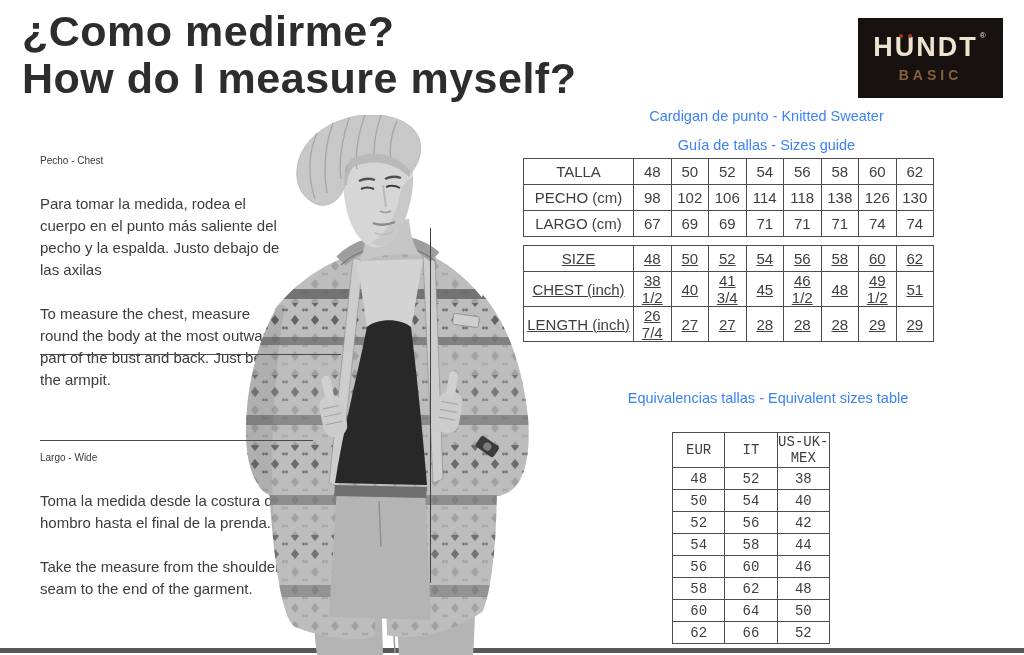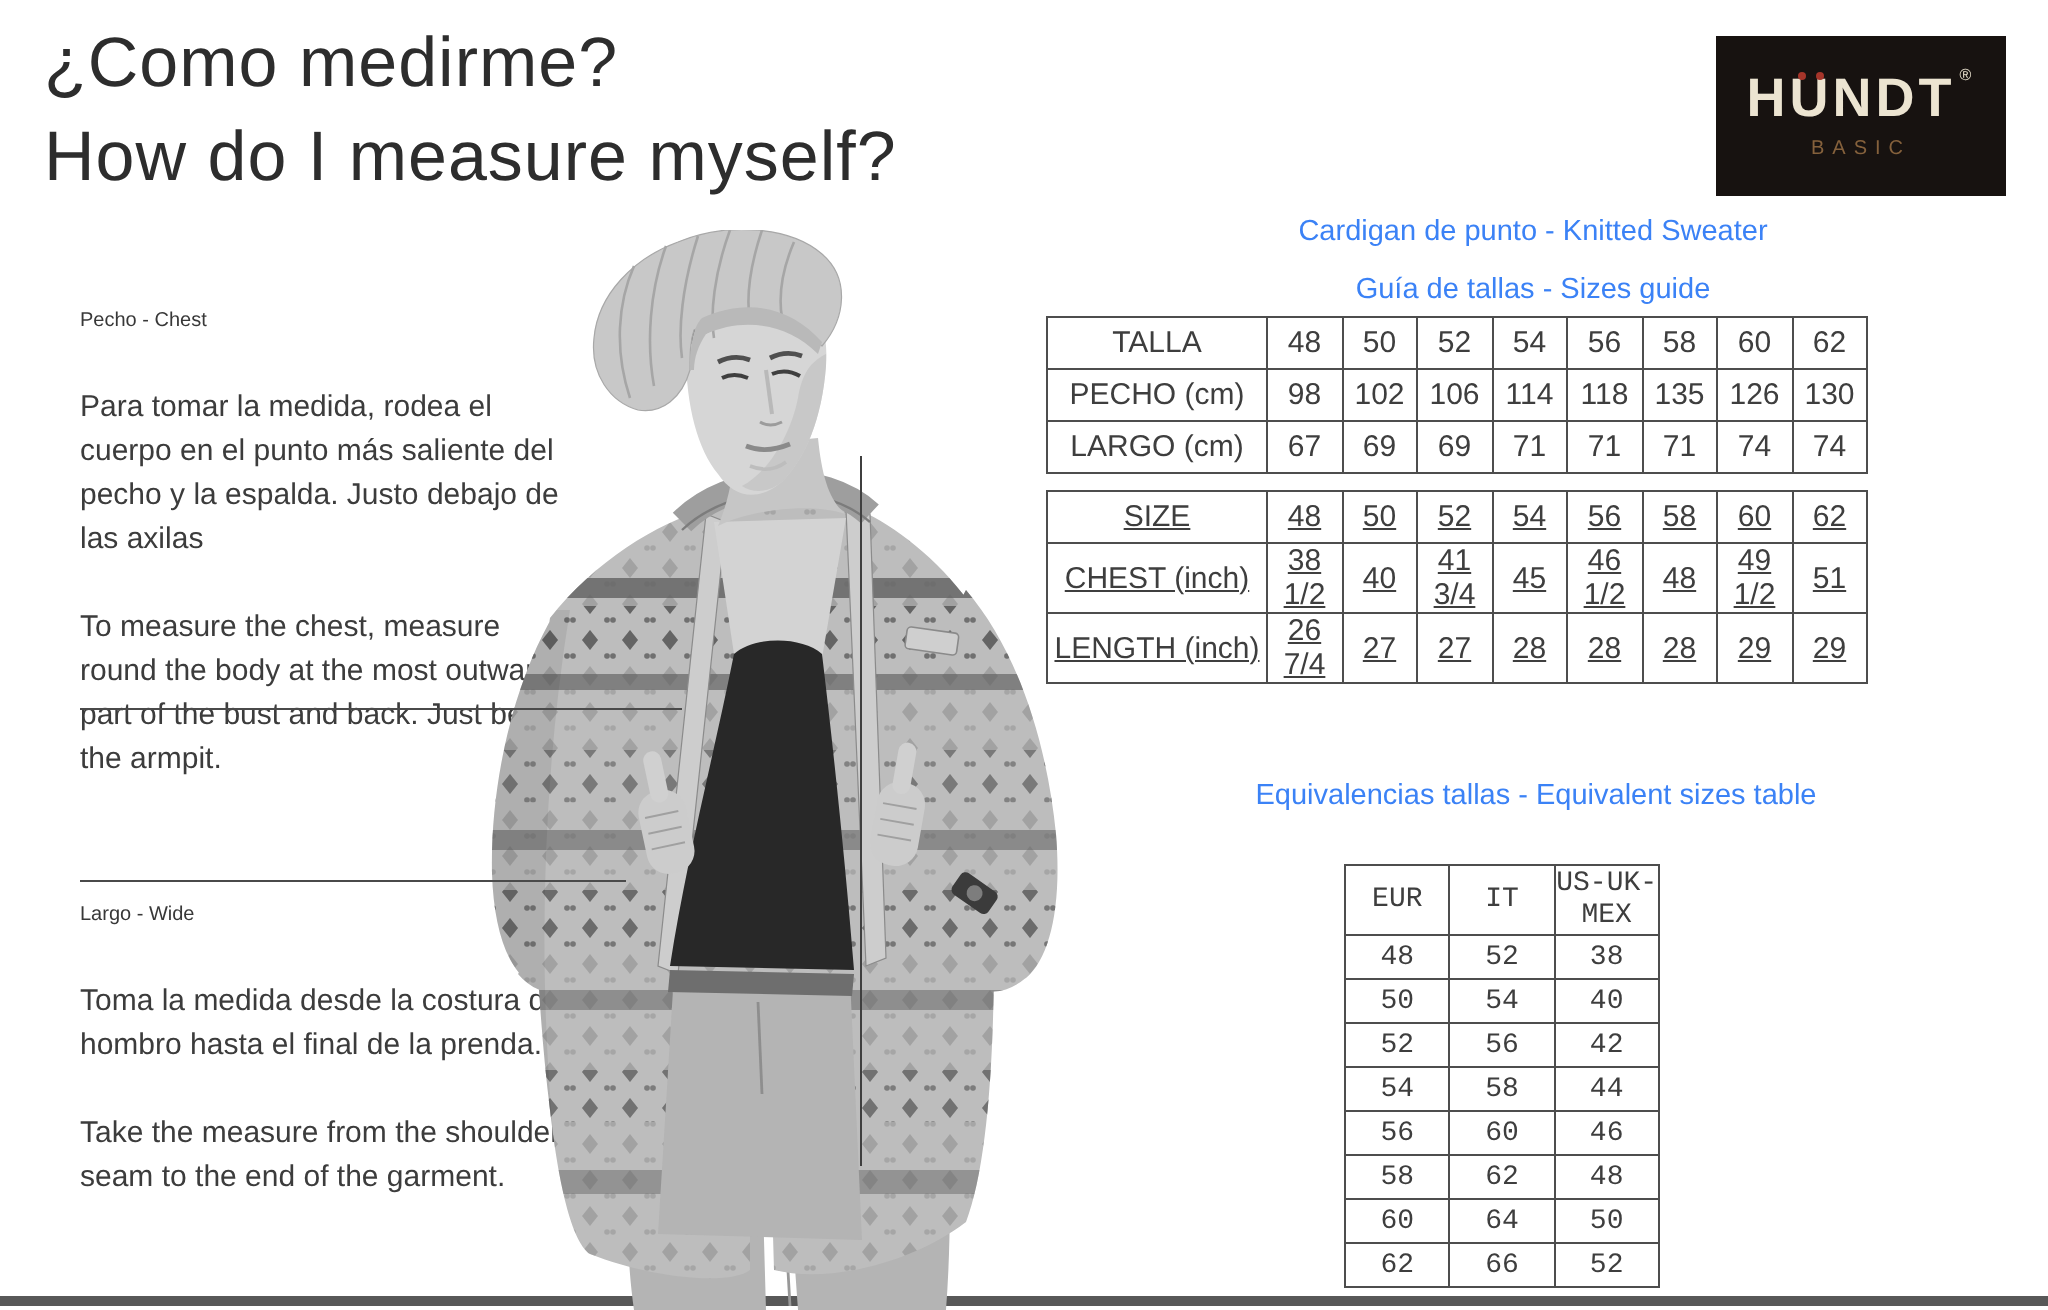--- a/index.html
+++ b/index.html
@@ -13,7 +13,7 @@
   
   .page-title{
     left:22px;top:8px;
-    font-size:35px;font-weight:400;letter-spacing:.5px;
+    font-size:43px;font-weight:700;letter-spacing:.5px;
     color:#2d2d2d;line-height:47px;white-space:nowrap;
   }
 

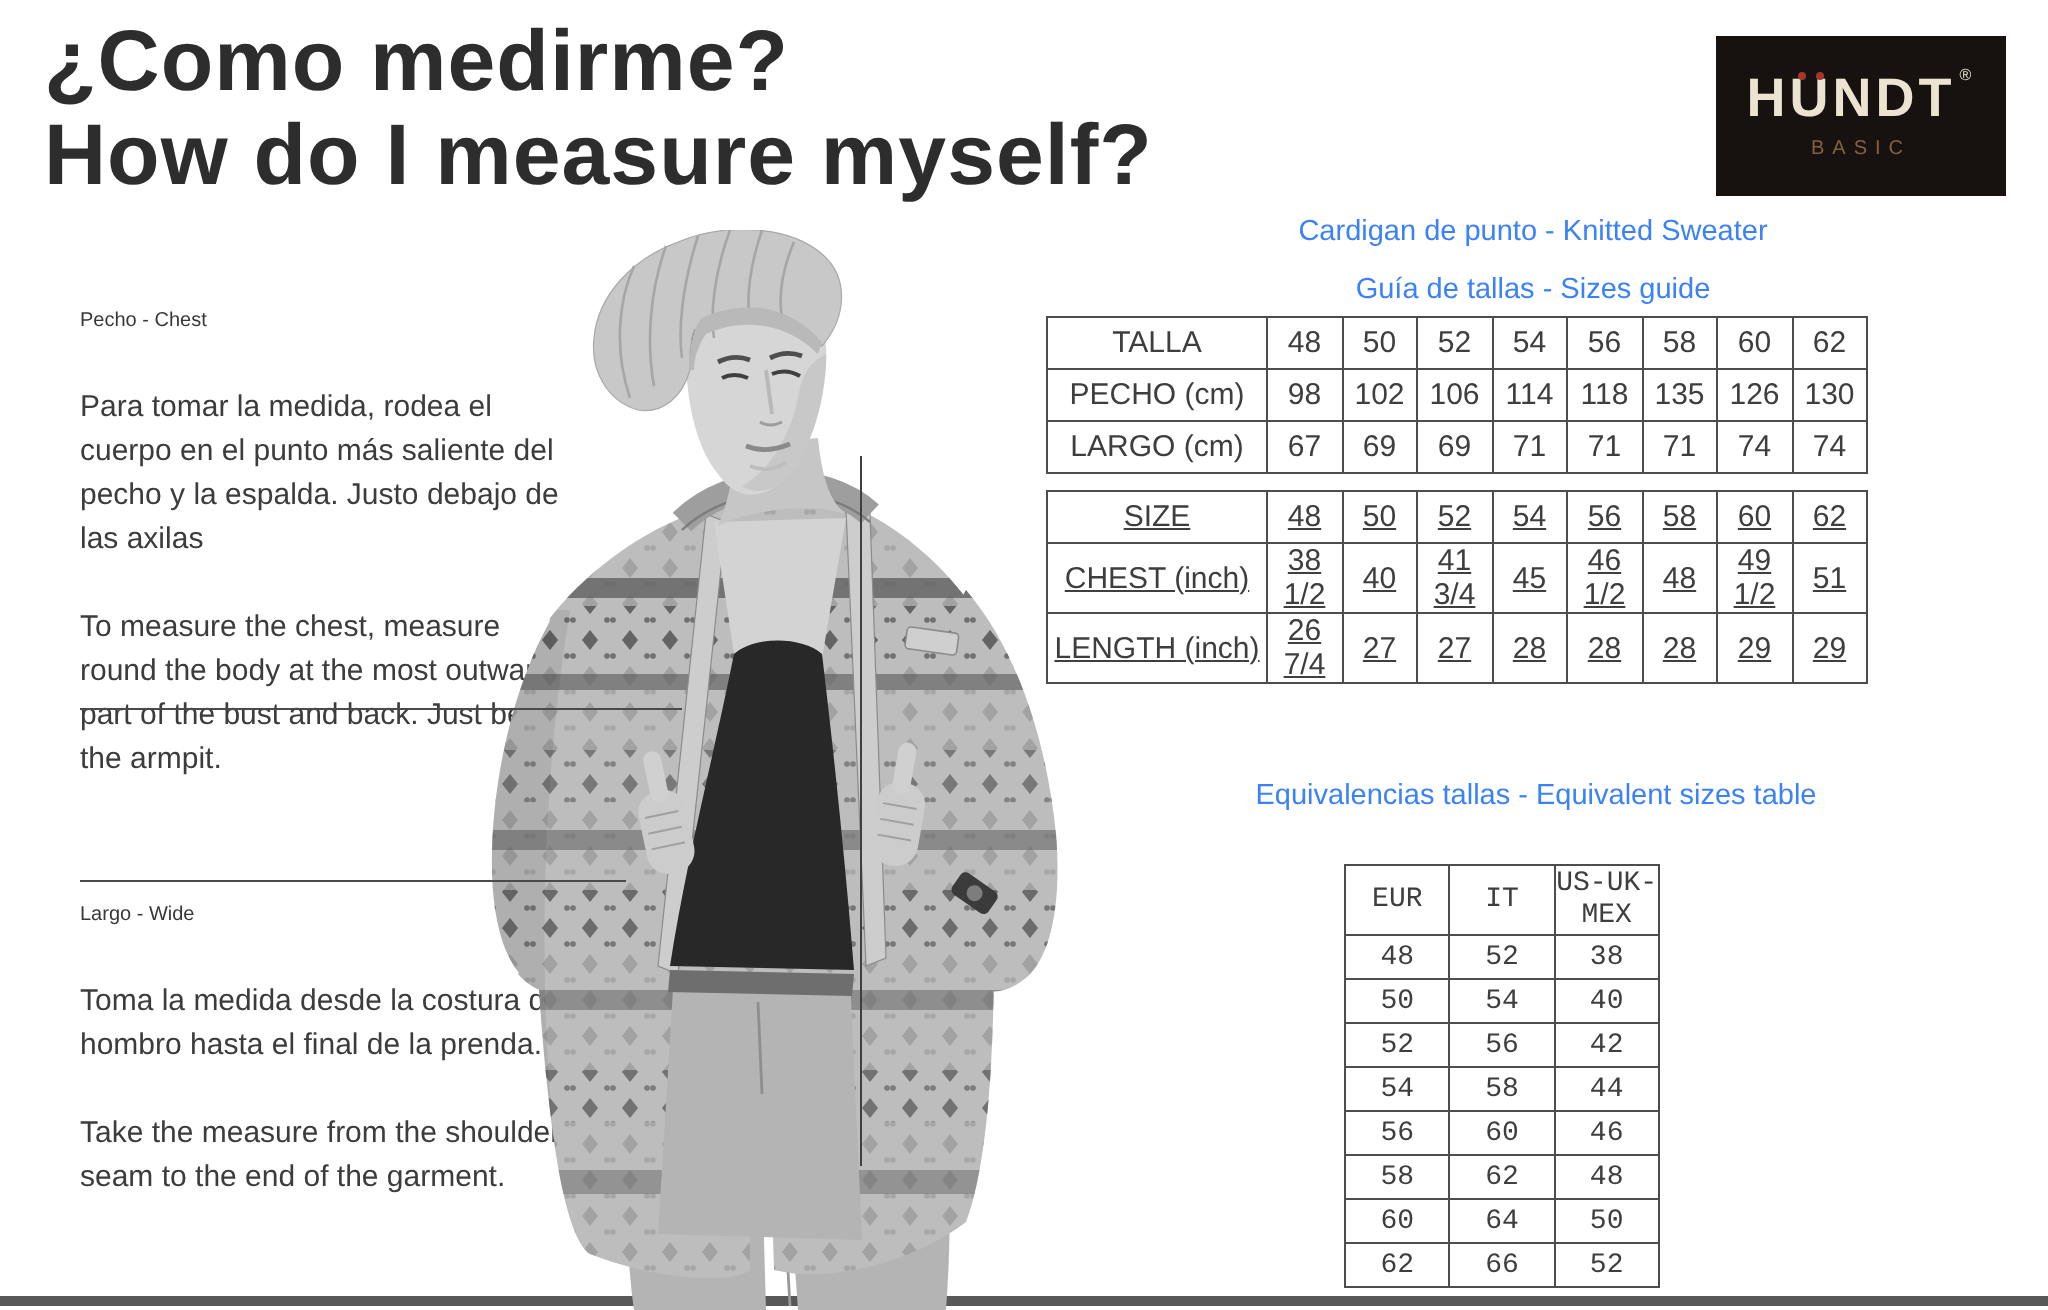--- a/index.html
+++ b/index.html
@@ -33,7 +33,7 @@
     background:#a6352a;box-shadow:9px 0 0 #a6352a;
   }
   .brand-reg{font-size:8px;font-weight:400;margin-left:2px;margin-top:-2px;}
-  .brand-sub{color:#85613c;font-size:10px;font-weight:400;letter-spacing:4px;margin-top:6px;}
+  .brand-sub{color:#85613c;font-size:14px;font-weight:700;letter-spacing:4px;margin-top:6px;}
 
   
   .measure-block{left:40px;width:248px;font-size:15px;line-height:22px;font-weight:300;color:#3c3c3c;}

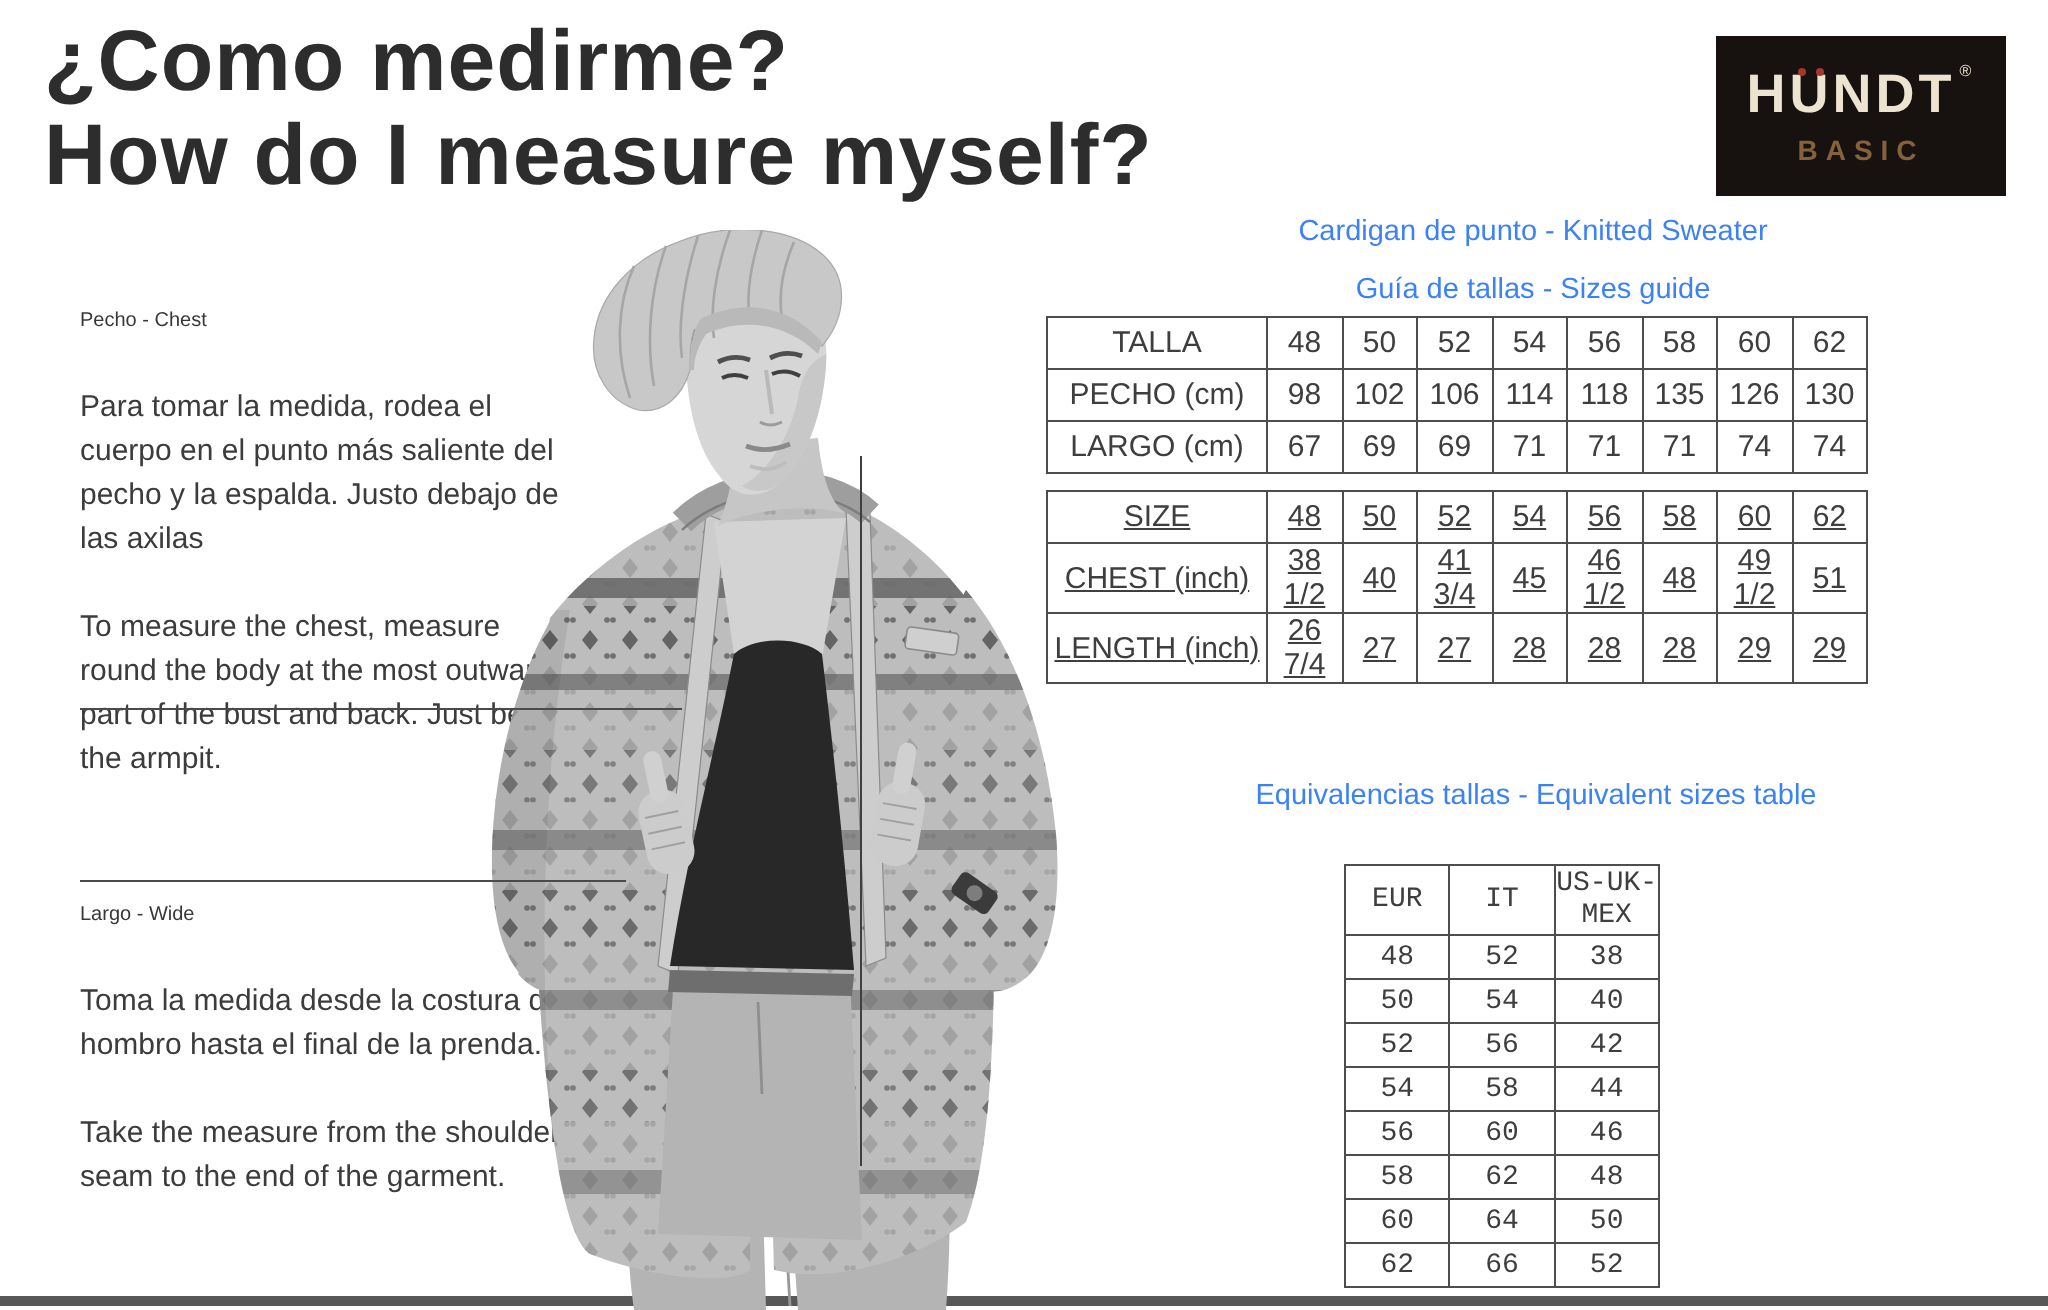--- a/index.html
+++ b/index.html
@@ -214,7 +214,7 @@
     <td>106</td>
     <td>114</td>
     <td>118</td>
-    <td>135</td>
+    <td>138</td>
     <td>126</td>
     <td>130</td>
   </tr>

